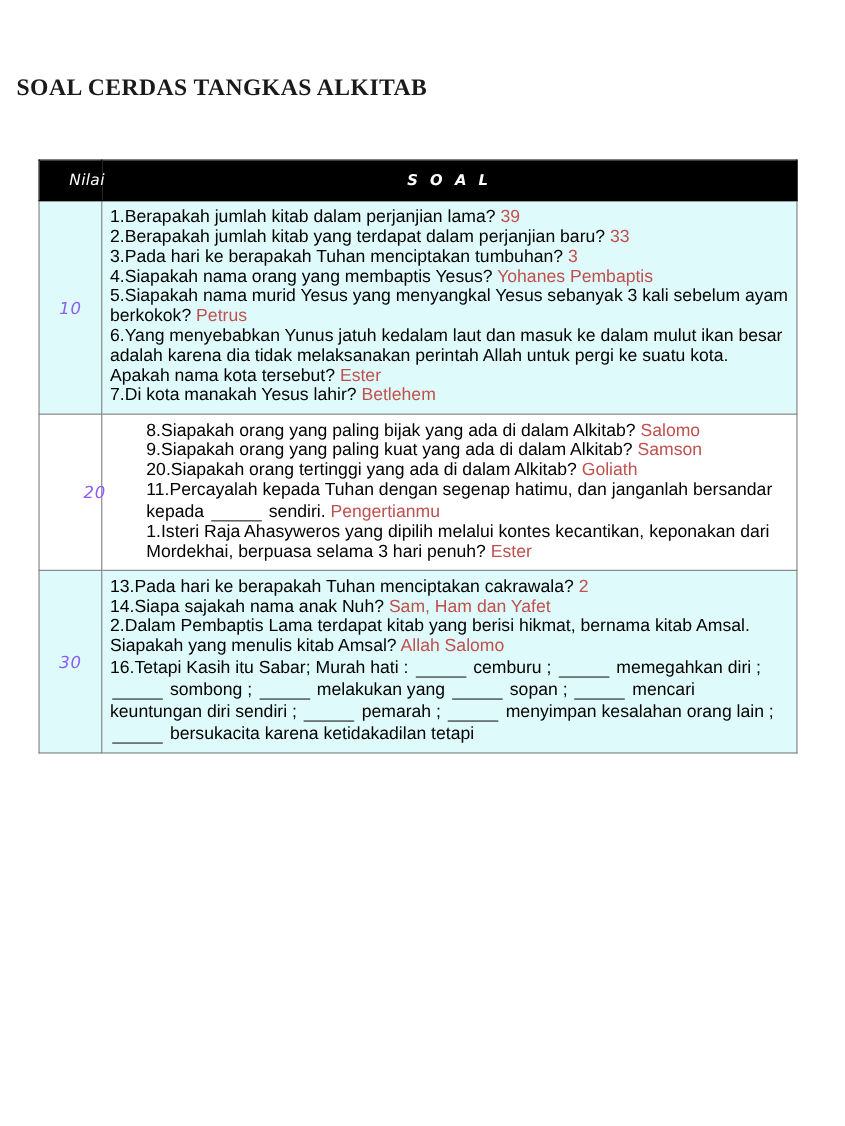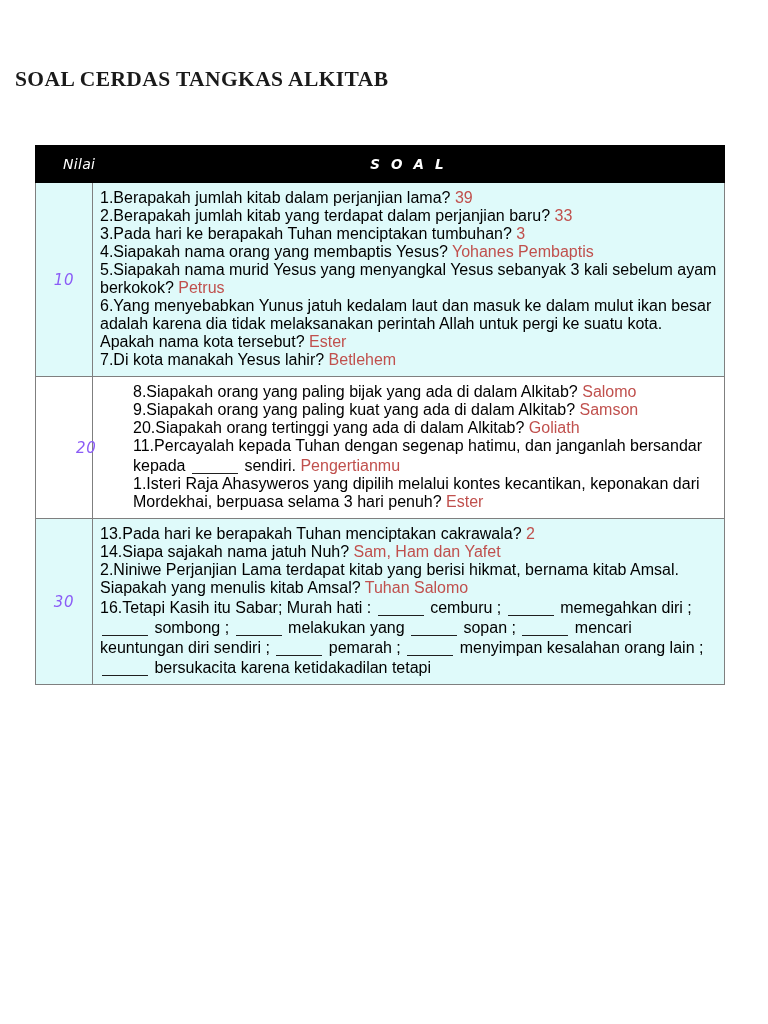--- a/index.html
+++ b/index.html
@@ -160,7 +160,7 @@
             <td class="soal-cell">
               <div class="qlist">
                 <div class="qitem single"><span class="qnum">13.</span><span class="qtext">Pada hari ke berapakah Tuhan menciptakan cakrawala?</span> <span class="ans">2</span></div>
-                <div class="qitem single"><span class="qnum">14.</span><span class="qtext">Siapa sajakah nama jatuh Nuh?</span> <span class="ans">Sam, Ham dan Yafet</span></div>
+                <div class="qitem single"><span class="qnum">14.</span><span class="qtext">Siapa sajakah nama anak Nuh?</span> <span class="ans">Sam, Ham dan Yafet</span></div>
                 <div class="qitem"><span class="qnum">2.</span><span class="qtext">Niniwe Perjanjian Lama terdapat kitab yang berisi hikmat, bernama kitab Amsal. Siapakah yang menulis kitab Amsal?</span> <span class="ans">Tuhan Salomo</span></div>
                 <div class="qitem"><span class="qnum">16.</span><span class="qtext">Tetapi Kasih itu Sabar; Murah hati : <span class="blank">&nbsp;</span> cemburu ; <span class="blank">&nbsp;</span> memegahkan diri ; <span class="blank">&nbsp;</span> sombong ; <span class="blank">&nbsp;</span> melakukan yang <span class="blank">&nbsp;</span> sopan ; <span class="blank">&nbsp;</span> mencari keuntungan diri sendiri ; <span class="blank">&nbsp;</span> pemarah ; <span class="blank">&nbsp;</span> menyimpan kesalahan orang lain ; <span class="blank">&nbsp;</span> bersukacita karena ketidakadilan tetapi</span></div>
               </div>

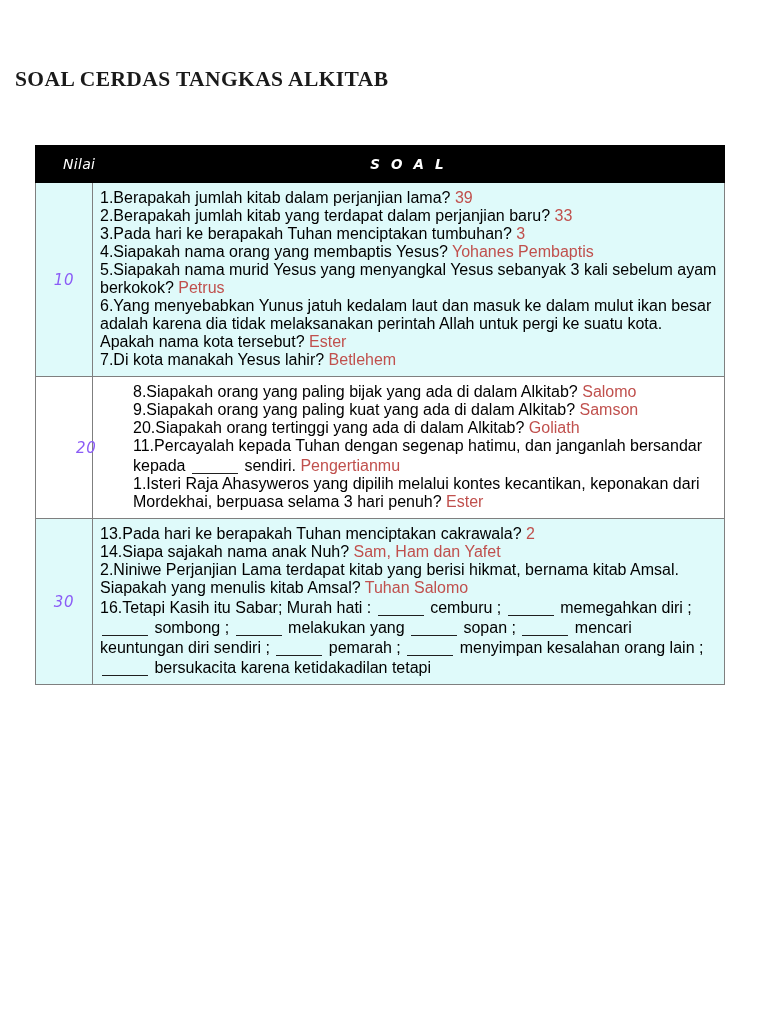--- a/index.html
+++ b/index.html
@@ -161,7 +161,7 @@
               <div class="qlist">
                 <div class="qitem single"><span class="qnum">13.</span><span class="qtext">Pada hari ke berapakah Tuhan menciptakan cakrawala?</span> <span class="ans">2</span></div>
                 <div class="qitem single"><span class="qnum">14.</span><span class="qtext">Siapa sajakah nama anak Nuh?</span> <span class="ans">Sam, Ham dan Yafet</span></div>
-                <div class="qitem"><span class="qnum">2.</span><span class="qtext">Niniwe Perjanjian Lama terdapat kitab yang berisi hikmat, bernama kitab Amsal. Siapakah yang menulis kitab Amsal?</span> <span class="ans">Tuhan Salomo</span></div>
+                <div class="qitem"><span class="qnum">2.</span><span class="qtext">Dalam Pembaptis Lama terdapat kitab yang berisi hikmat, bernama kitab Amsal. Siapakah yang menulis kitab Amsal?</span> <span class="ans">Tuhan Salomo</span></div>
                 <div class="qitem"><span class="qnum">16.</span><span class="qtext">Tetapi Kasih itu Sabar; Murah hati : <span class="blank">&nbsp;</span> cemburu ; <span class="blank">&nbsp;</span> memegahkan diri ; <span class="blank">&nbsp;</span> sombong ; <span class="blank">&nbsp;</span> melakukan yang <span class="blank">&nbsp;</span> sopan ; <span class="blank">&nbsp;</span> mencari keuntungan diri sendiri ; <span class="blank">&nbsp;</span> pemarah ; <span class="blank">&nbsp;</span> menyimpan kesalahan orang lain ; <span class="blank">&nbsp;</span> bersukacita karena ketidakadilan tetapi</span></div>
               </div>
             </td>

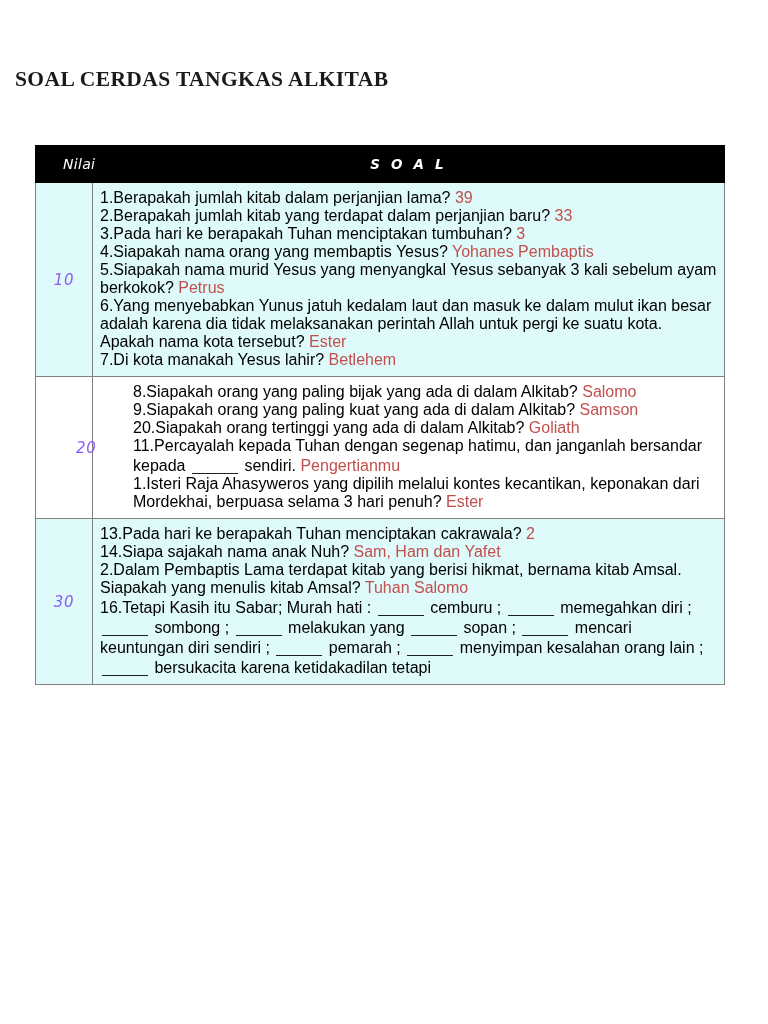--- a/index.html
+++ b/index.html
@@ -161,7 +161,7 @@
               <div class="qlist">
                 <div class="qitem single"><span class="qnum">13.</span><span class="qtext">Pada hari ke berapakah Tuhan menciptakan cakrawala?</span> <span class="ans">2</span></div>
                 <div class="qitem single"><span class="qnum">14.</span><span class="qtext">Siapa sajakah nama anak Nuh?</span> <span class="ans">Sam, Ham dan Yafet</span></div>
-                <div class="qitem"><span class="qnum">2.</span><span class="qtext">Dalam Pembaptis Lama terdapat kitab yang berisi hikmat, bernama kitab Amsal. Siapakah yang menulis kitab Amsal?</span> <span class="ans">Tuhan Salomo</span></div>
+                <div class="qitem"><span class="qnum">2.</span><span class="qtext">Dalam Pembaptis Lama terdapat kitab yang berisi hikmat, bernama kitab Amsal. Siapakah yang menulis kitab Amsal?</span> <span class="ans">Allah Salomo</span></div>
                 <div class="qitem"><span class="qnum">16.</span><span class="qtext">Tetapi Kasih itu Sabar; Murah hati : <span class="blank">&nbsp;</span> cemburu ; <span class="blank">&nbsp;</span> memegahkan diri ; <span class="blank">&nbsp;</span> sombong ; <span class="blank">&nbsp;</span> melakukan yang <span class="blank">&nbsp;</span> sopan ; <span class="blank">&nbsp;</span> mencari keuntungan diri sendiri ; <span class="blank">&nbsp;</span> pemarah ; <span class="blank">&nbsp;</span> menyimpan kesalahan orang lain ; <span class="blank">&nbsp;</span> bersukacita karena ketidakadilan tetapi</span></div>
               </div>
             </td>

